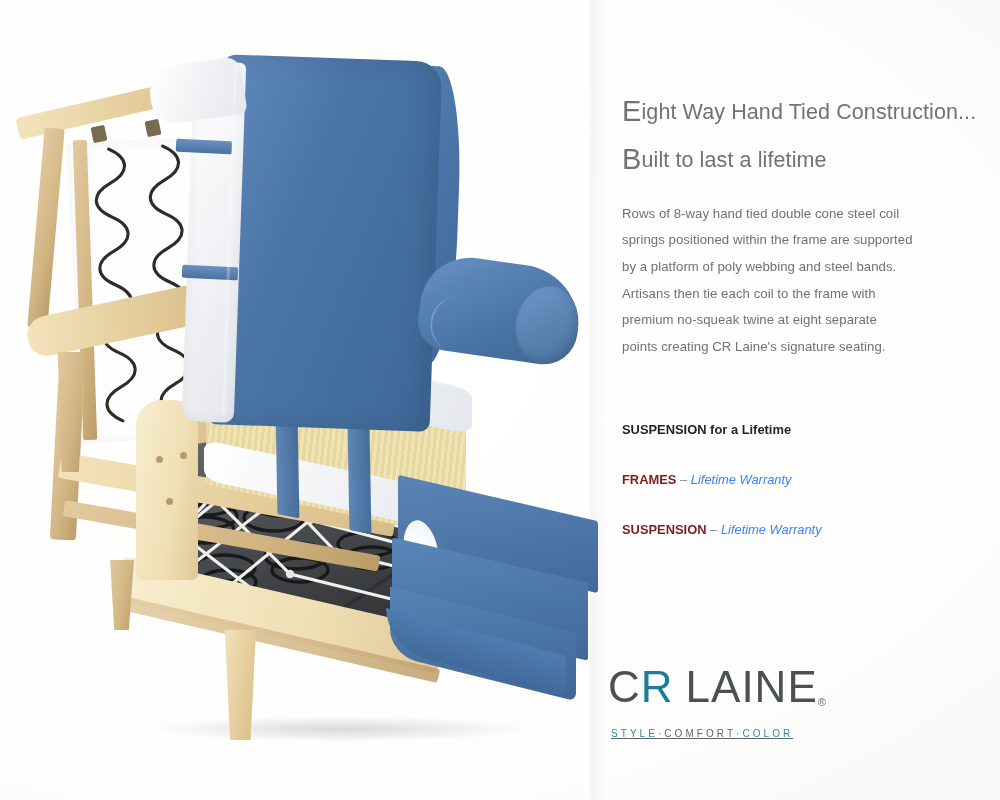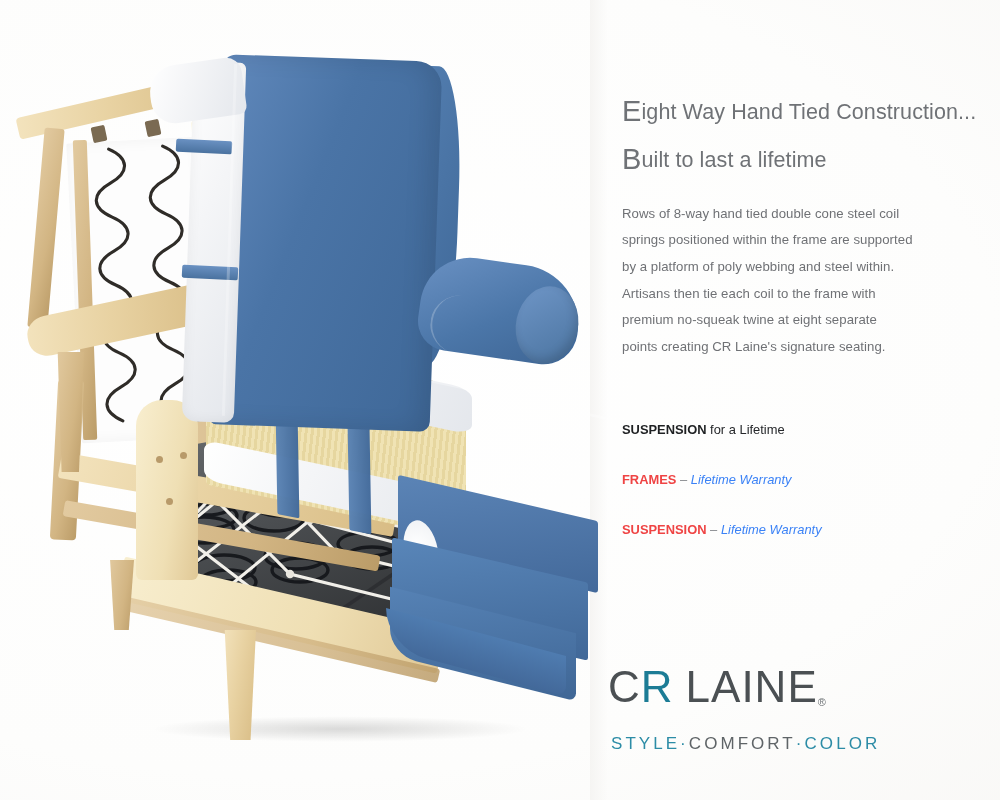--- a/index.html
+++ b/index.html
@@ -329,7 +329,7 @@
     <div class="body-copy">
       <span>Rows of 8-way hand tied double cone steel coil</span>
       <span>springs positioned within the frame are supported</span>
-      <span>by a platform of poly webbing and steel within.</span>
+      <span>by a platform of poly webbing and steel bands.</span>
       <span>Artisans then tie each coil to the frame with</span>
       <span>premium no-squeak twine at eight separate</span>
       <span>points creating CR Laine's signature seating.</span>

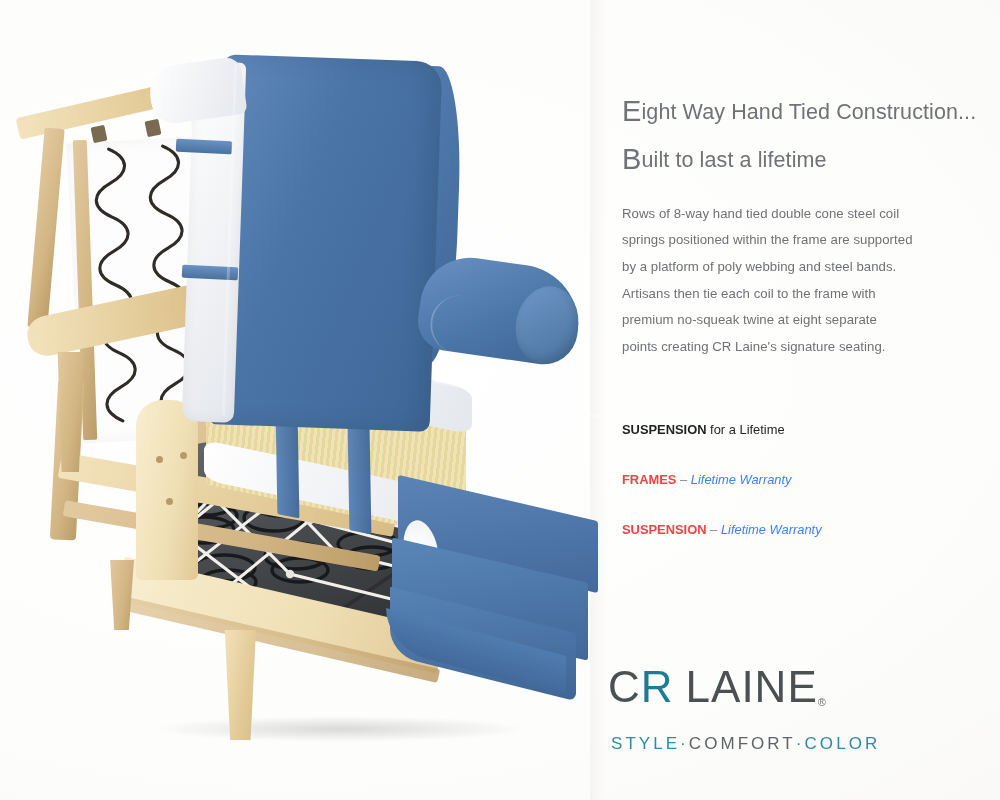--- a/index.html
+++ b/index.html
@@ -162,7 +162,7 @@
   .warr-row .dash{color:#86888c;}
   .warr-row .desc{color:#3b82f6;font-style:italic;}
   .warr-head{font-size:12.9px;color:#1f2123;font-weight:700;margin-bottom:35px;}
-  .warr-head .reg{font-weight:400;color:#25272a;}
+  .warr-head .reg{font-weight:700;color:#25272a;}
 
   
   .logo{position:absolute;left:608px;top:664px;width:230px;}

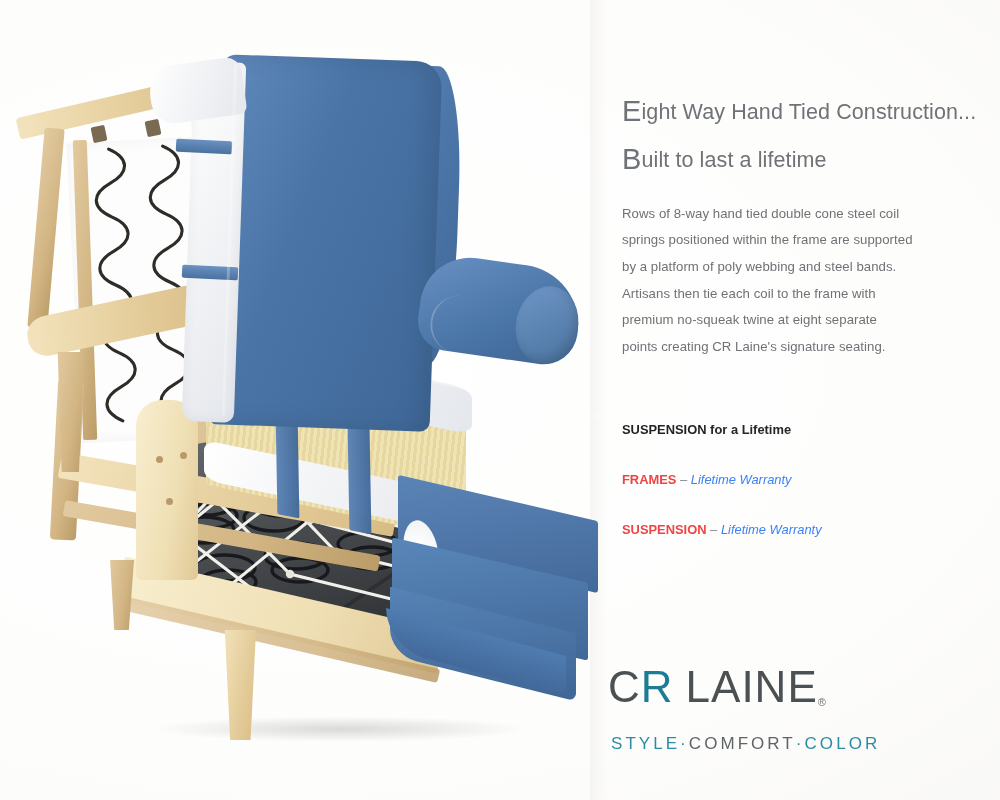--- a/index.html
+++ b/index.html
@@ -158,7 +158,7 @@
   .warr{margin-top:62px;}
   .warr-row{font-size:12.9px;color:#3b3d40;margin-bottom:35px;white-space:nowrap;}
   .warr-row:last-child{margin-bottom:0;}
-  .warr-row b{font-weight:700;color:#ef4444;}
+  .warr-row b{font-weight:700;color:#7f1d1d;}
   .warr-row .dash{color:#86888c;}
   .warr-row .desc{color:#3b82f6;font-style:italic;}
   .warr-head{font-size:12.9px;color:#1f2123;font-weight:700;margin-bottom:35px;}

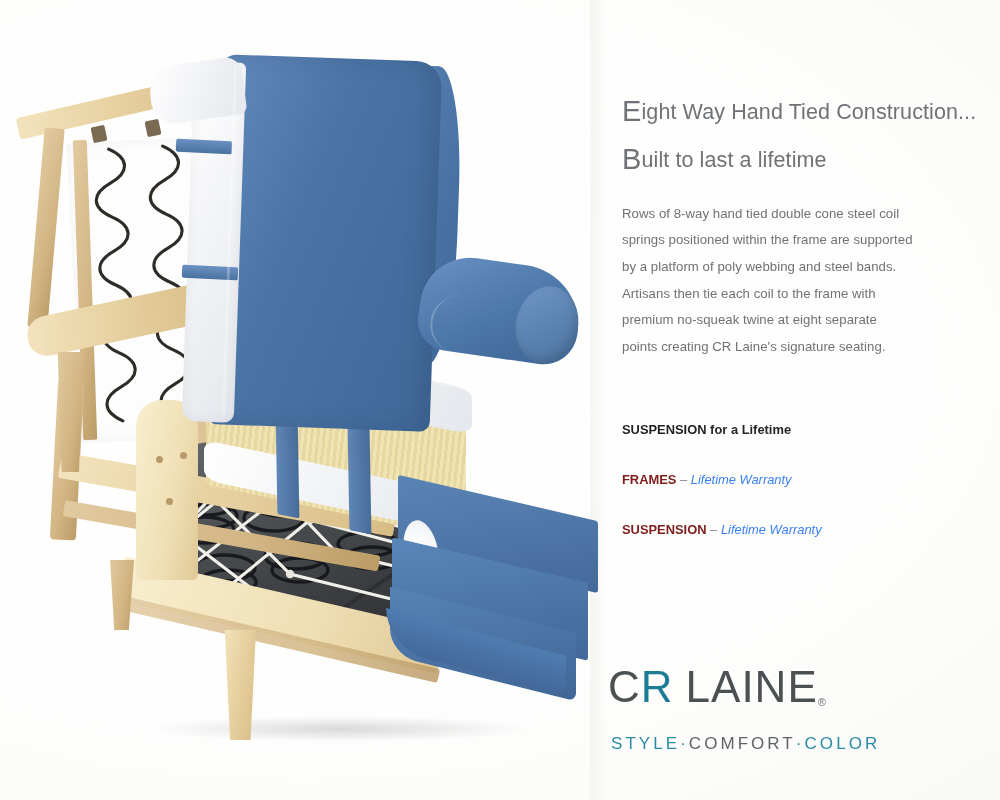--- a/index.html
+++ b/index.html
@@ -171,8 +171,8 @@
   .logo-word .r{color:#1c7c95;}
   .logo-word .sp{display:inline-block;width:12px;}
   .logo-word .reg{font-size:11px;vertical-align:-4px;color:#6c7174;letter-spacing:0;}
-  .logo-tag{margin-top:9px;margin-left:3px;font-size:17px;letter-spacing:3.05px;
-    color:#5f6467;white-space:nowrap;}
+  .logo-tag{margin-top:3px;margin-left:3px;font-size:10px;letter-spacing:3.05px;
+    color:#5f6467;white-space:nowrap;text-decoration:underline;}
   .logo-tag .t{color:#2c8ca6;}
   .logo-tag .g{color:#5f6467;}
   .logo-tag .dot{color:#2c8ca6;}

